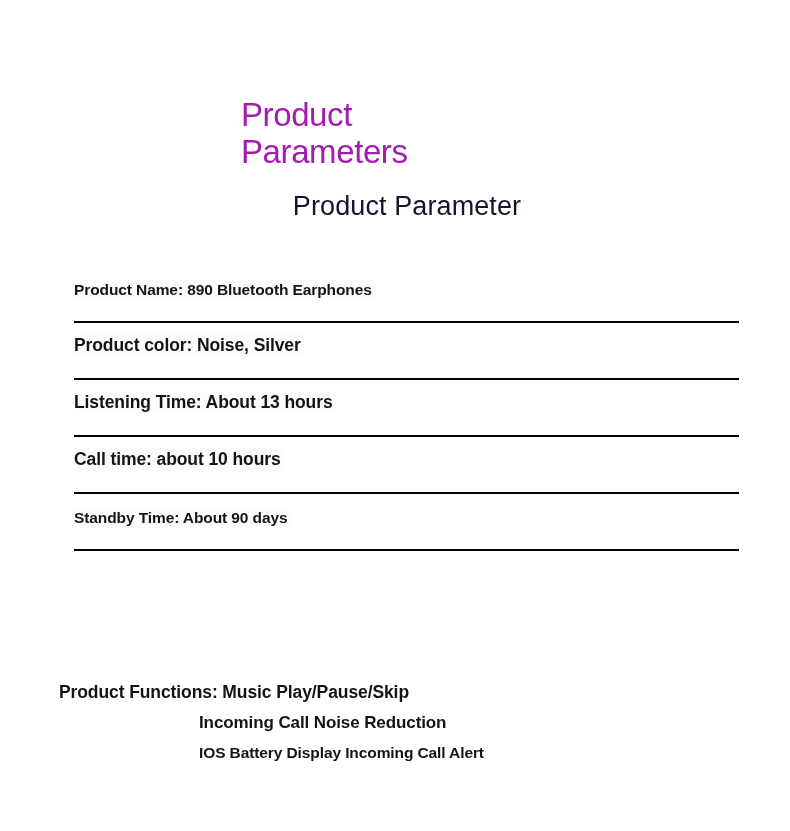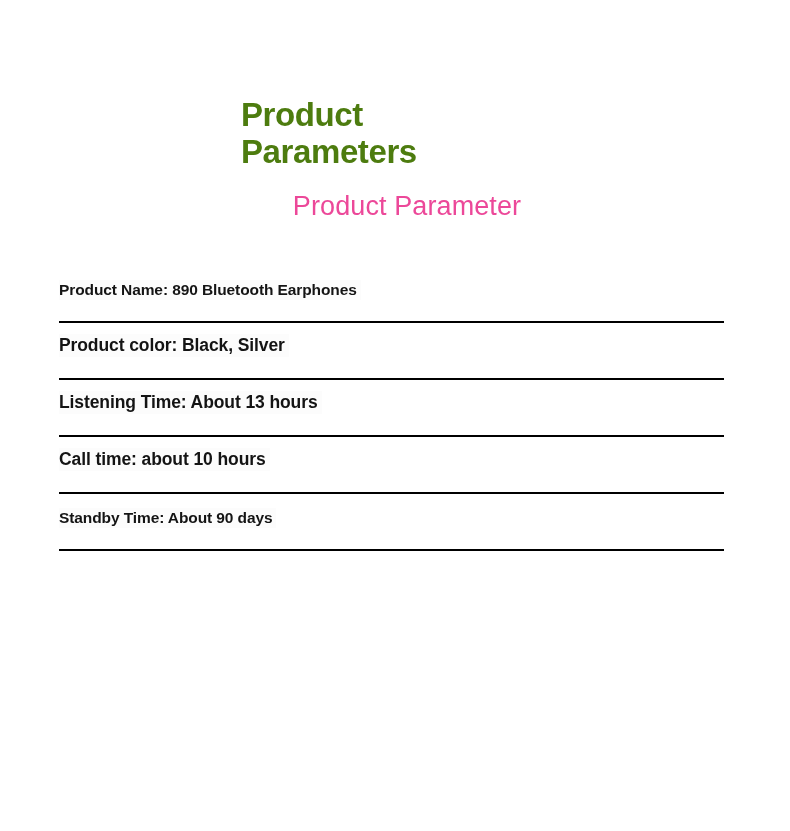--- a/index.html
+++ b/index.html
@@ -30,9 +30,9 @@
     width: 420px;
     font-size: 33px;
     line-height: 37px;
-    font-weight: 700;
+    font-weight: 400;
     letter-spacing: -0.4px;
-    color: #4d7c0f;
+    color: #a21caf;
     white-space: pre-line;
   }
 

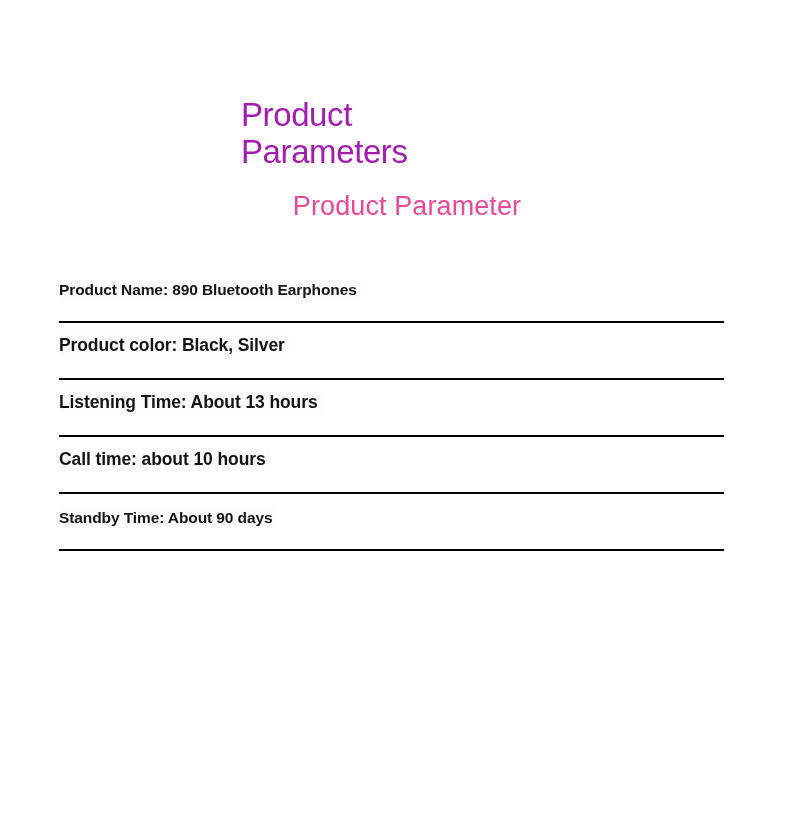--- a/index.html
+++ b/index.html
@@ -47,7 +47,7 @@
     font-size: 27px;
     line-height: 32px;
     font-weight: 400;
-    color: #ec4899;
+    color: #0f172a;
     letter-spacing: 0.1px;
   }
 

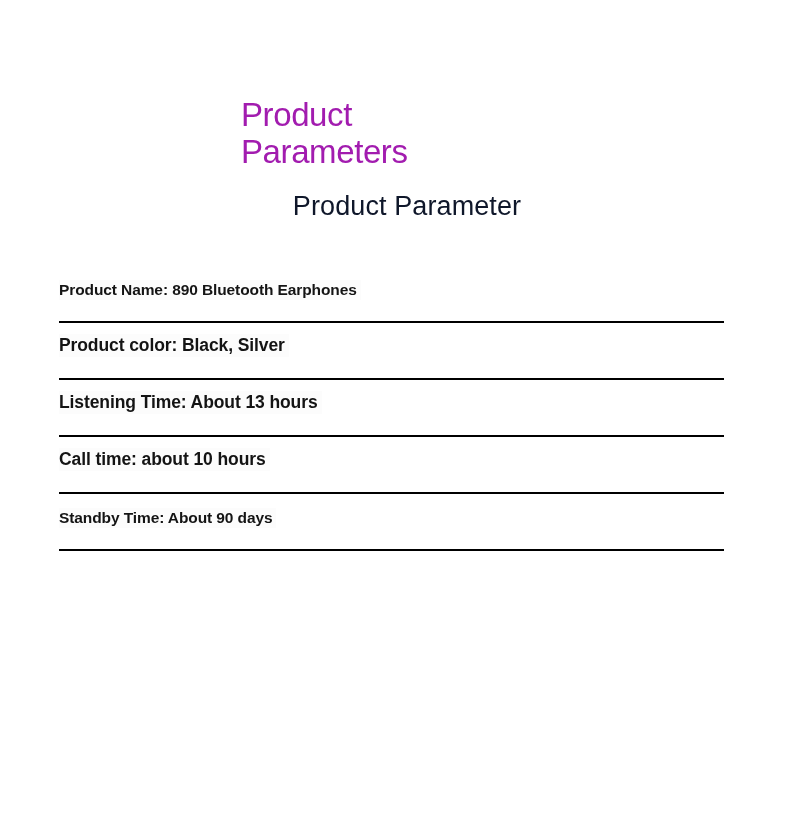--- a/index.html
+++ b/index.html
@@ -54,7 +54,7 @@
   
   .spec-table {
     position: absolute;
-    left: 59px;
+    left: 74px;
     top: 266px;
     width: 665px;
     text-align: center;

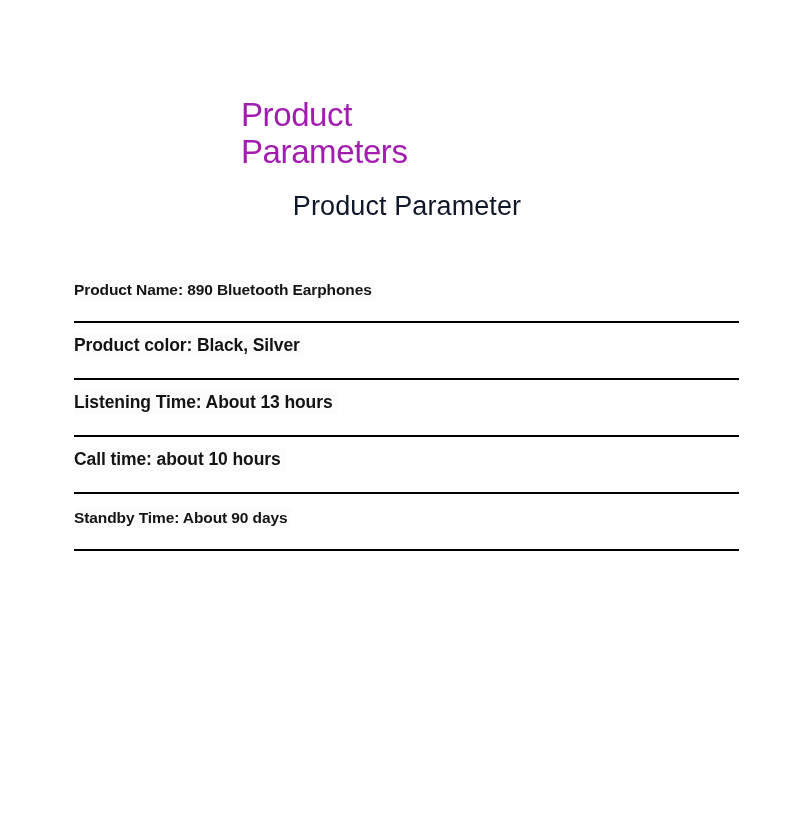--- a/index.html
+++ b/index.html
@@ -130,7 +130,7 @@
     </div>
 
     <div class="spec-row">
-      <span class="spec-text sz-17">Product color: Black, Silver</span>
+      <span class="spec-text sz-17">Product color: Noise, Silver</span>
     </div>
 
     <div class="spec-row">

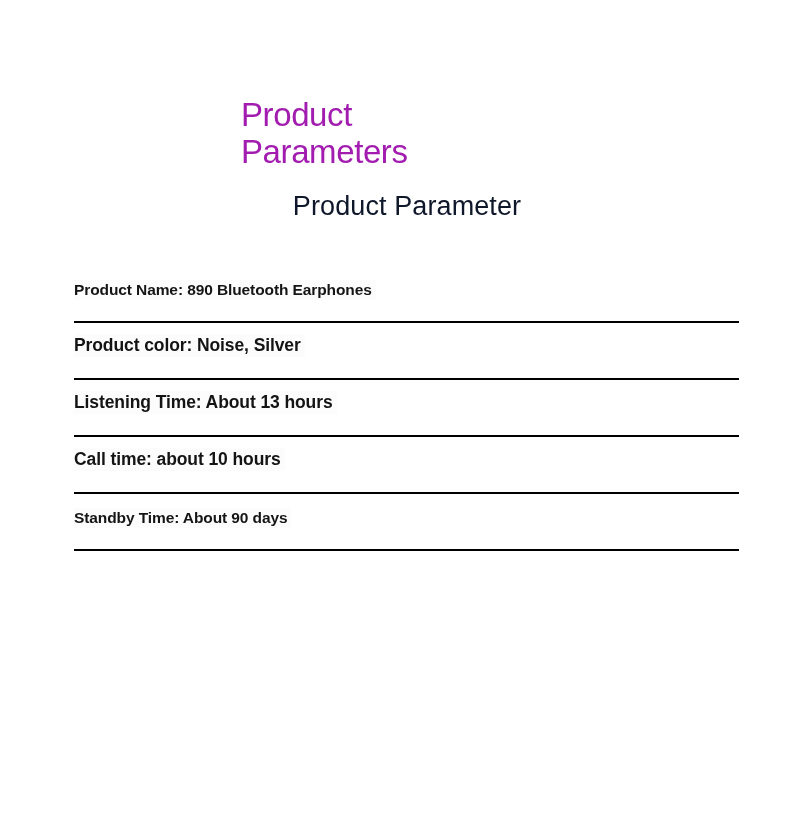--- a/index.html
+++ b/index.html
@@ -149,6 +149,11 @@
 
   </div>
 
+  <div class="functions">
+    <div class="fn-line fn-main">Product Functions: Music Play/Pause/Skip</div>
+    <div class="fn-line fn-sub1">Incoming Call Noise Reduction</div>
+    <div class="fn-line fn-sub2">IOS Battery Display Incoming Call Alert</div>
+  </div>
 
 </div>
 

